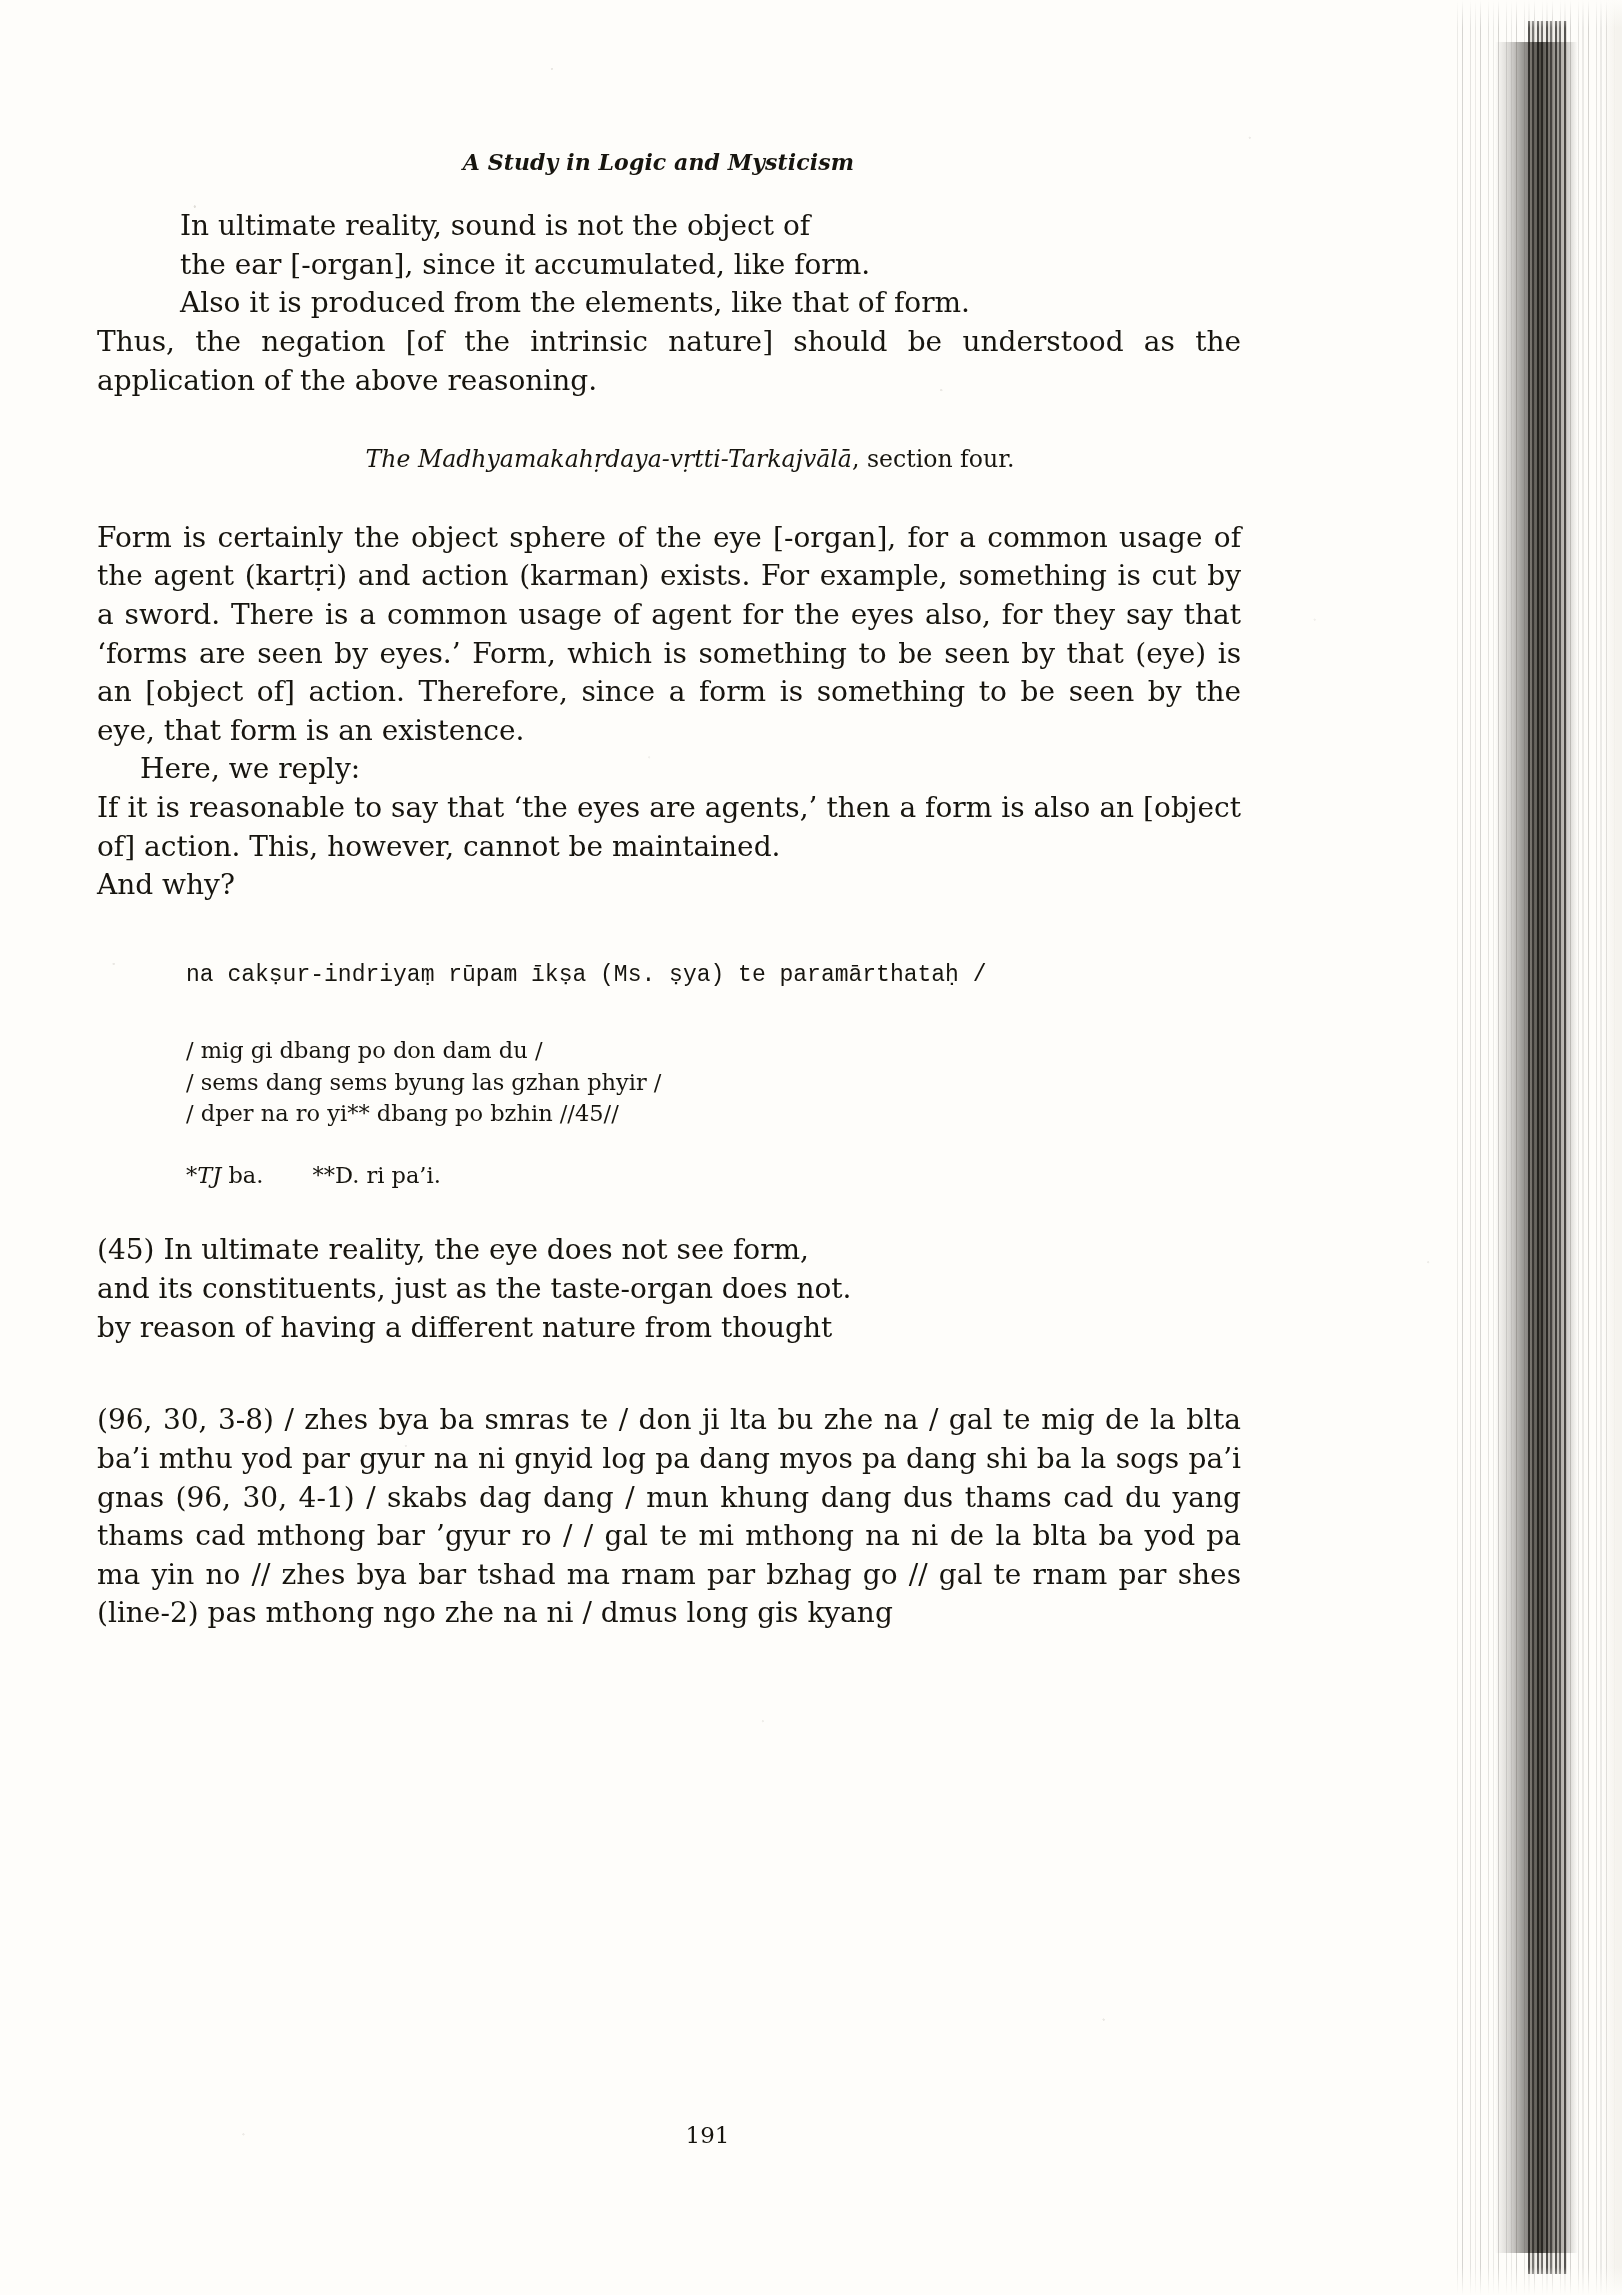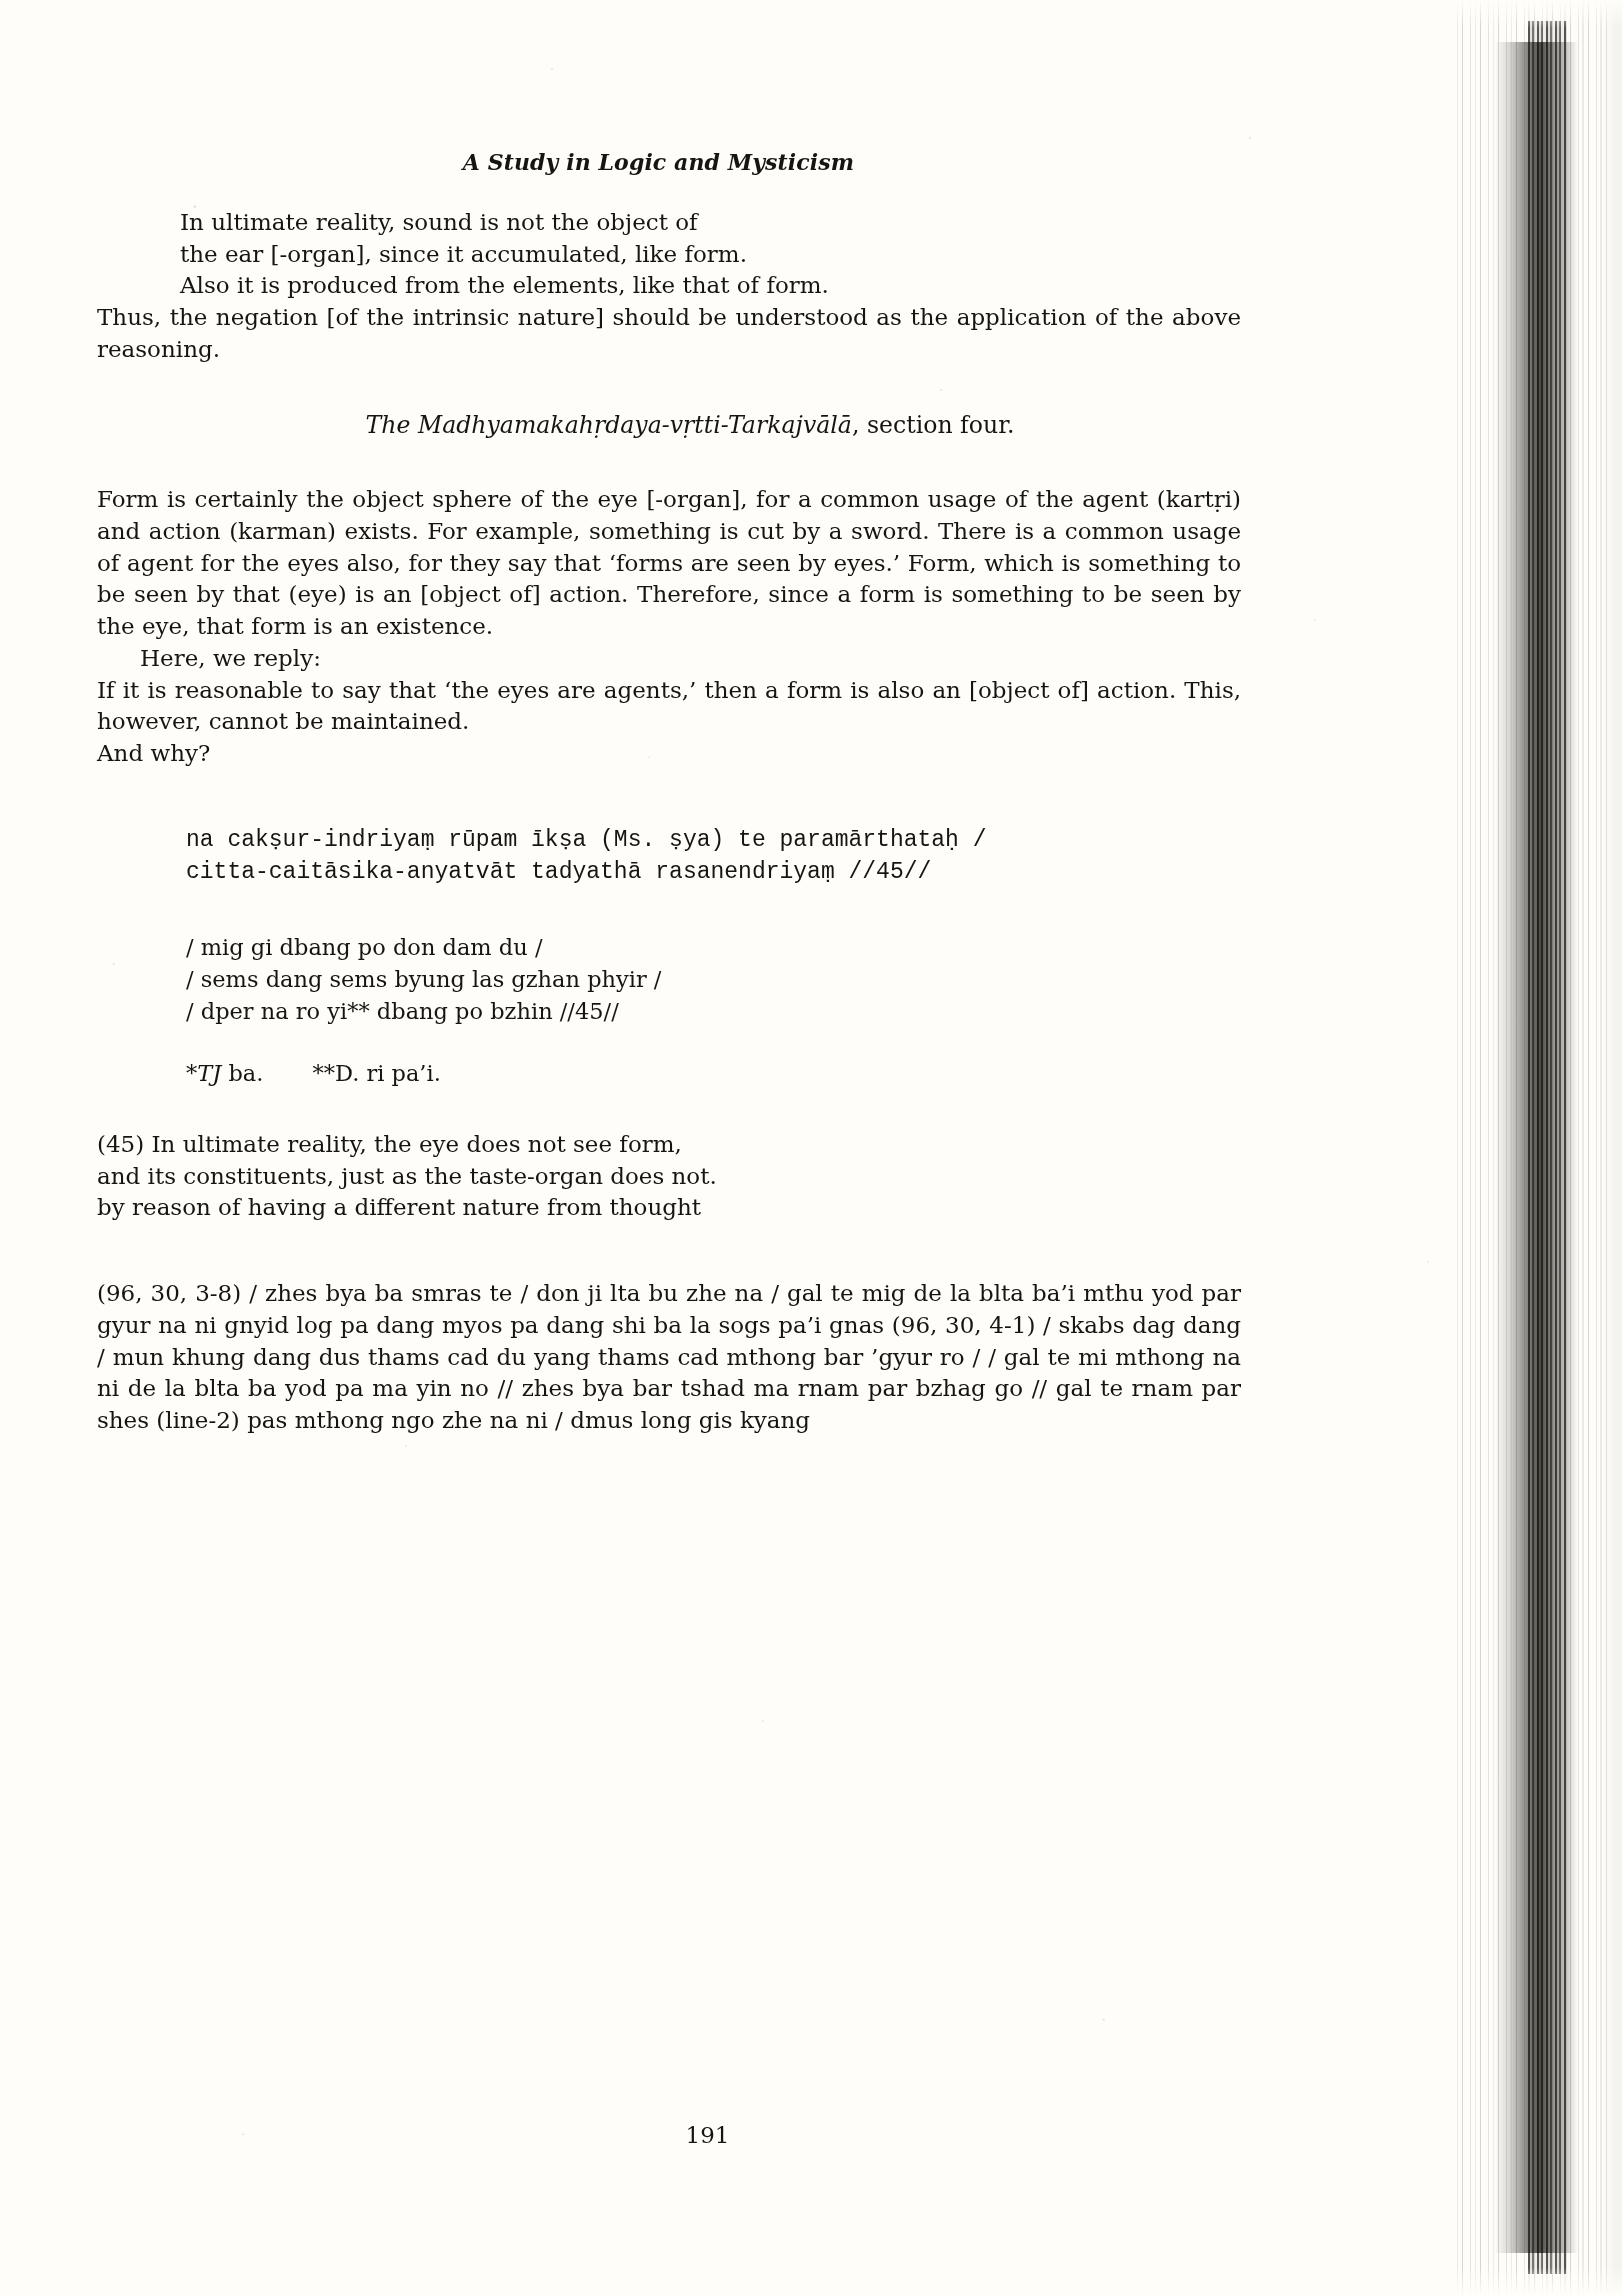--- a/index.html
+++ b/index.html
@@ -130,7 +130,7 @@
   }
 
   .block {
-    font-size: 23px;
+    font-size: 28px;
     line-height: 1.38;
   }
 

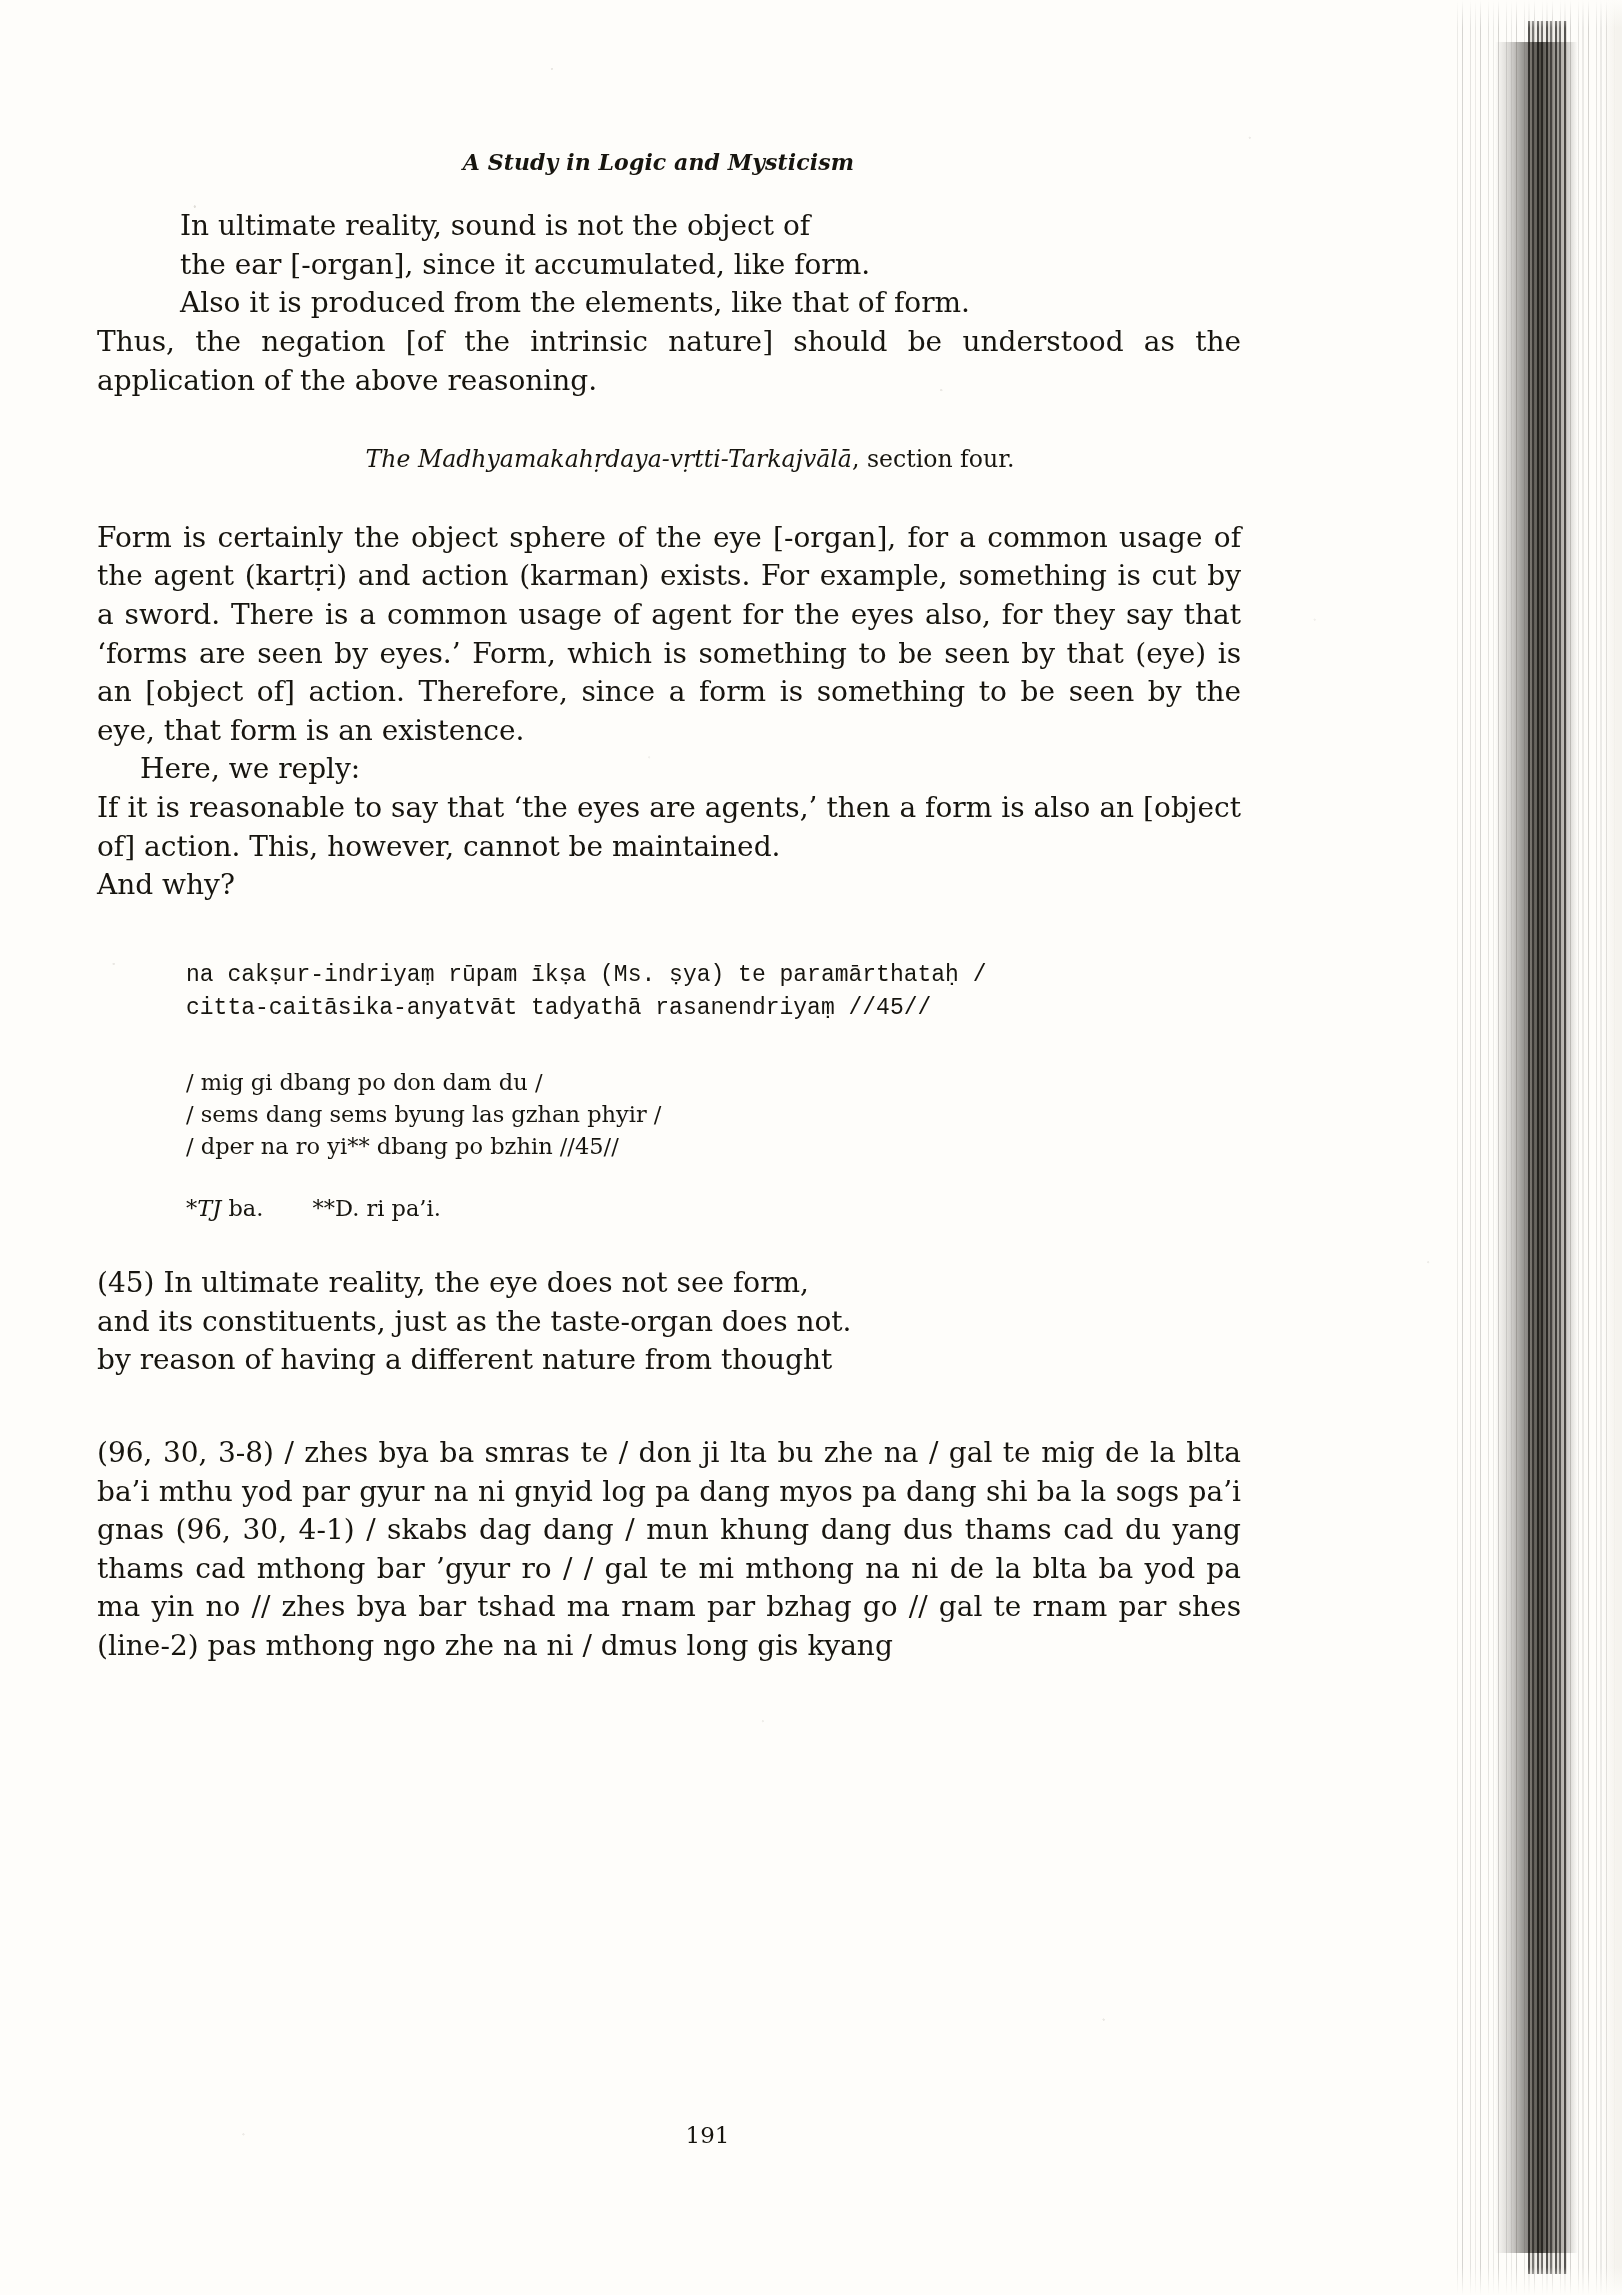--- a/index.html
+++ b/index.html
@@ -227,7 +227,6 @@
 
   <div class="sanskrit">
     <div>na cakṣur-indriyaṃ rūpam īkṣa (Ms. ṣya) te paramārthataḥ /</div>
-    <div>citta-caitāsika-anyatvāt tadyathā rasanendriyaṃ //45//</div>
   </div>
 
   <div class="gap-l"></div>

